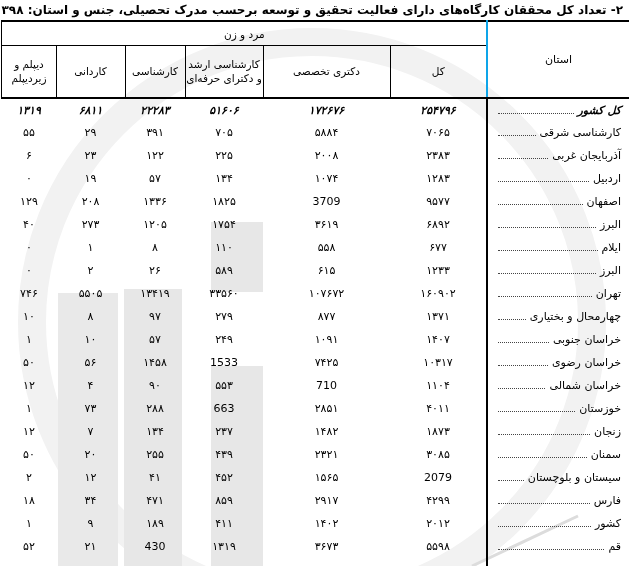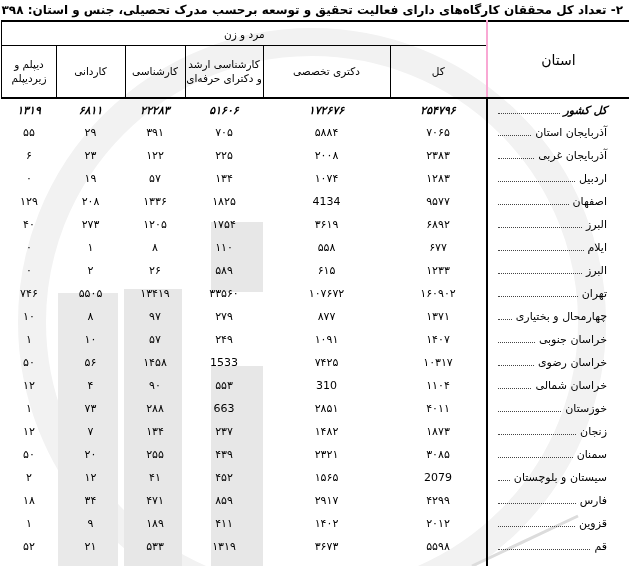--- a/index.html
+++ b/index.html
@@ -32,9 +32,9 @@
   }
   .tbl th{font-weight:normal;vertical-align:middle;padding:0;}
   .th-prov{
-    border-left:2px solid #f9a8d4;
+    border-left:2px solid #0ea5e9;
     border-bottom:2.5px solid #000;
-    font-size:14px;
+    font-size:11px;
   }
   .th-gender{
     height:23px;

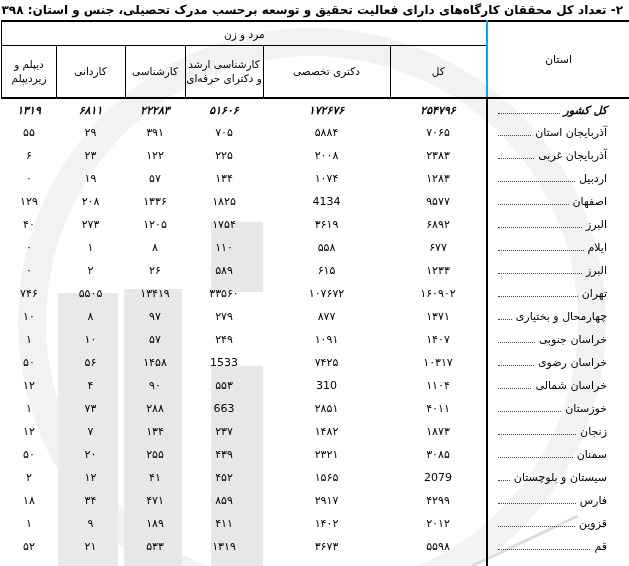--- a/index.html
+++ b/index.html
@@ -60,7 +60,7 @@
   td.prov{
     border-left:2px solid #000;
     font-size:11px;
-    padding:0 22px 0 8px;
+    padding:0 8px 0 8px;
   }
   .prov-inner{display:flex;align-items:center;width:100%;}
   .prov-name{white-space:nowrap;}

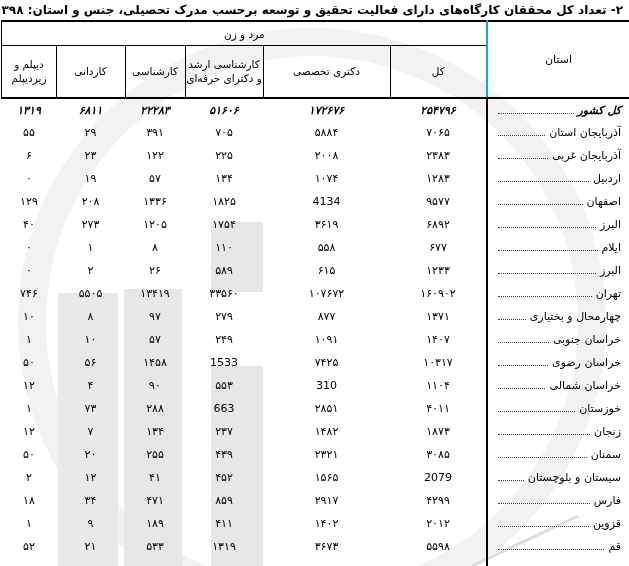--- a/index.html
+++ b/index.html
@@ -134,7 +134,7 @@
           <tr>
       <td class="prov">
         <span class="prov-inner">
-          <span class="prov-name">آذربایجان استان</span>
+          <span class="prov-name">کارشناسی شرقی</span>
           <span class="leader"></span>
         </span>
       </td>

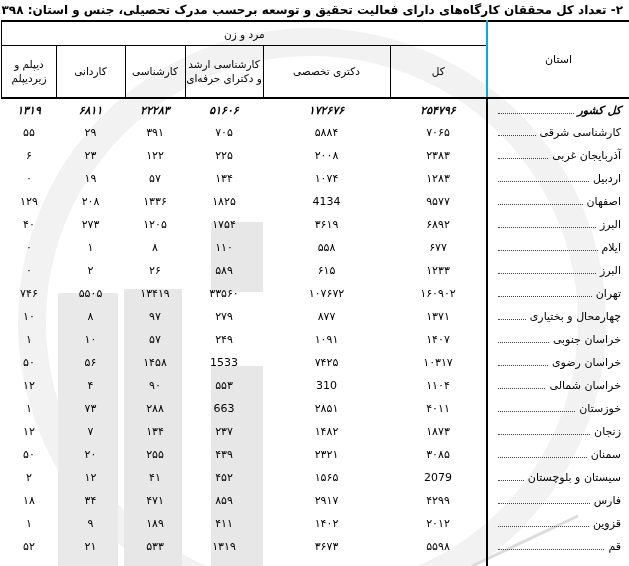--- a/index.html
+++ b/index.html
@@ -181,7 +181,7 @@
         </span>
       </td>
       <td class="num">۹۵۷۷</td>
-      <td class="num">4134</td>
+      <td class="num">3709</td>
       <td class="num">۱۸۲۵</td>
       <td class="num">۱۳۳۶</td>
       <td class="num">۲۰۸</td>

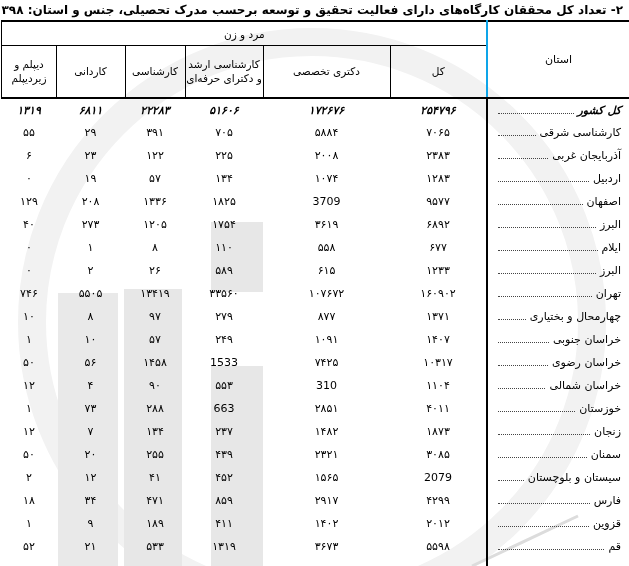--- a/index.html
+++ b/index.html
@@ -293,7 +293,7 @@
         </span>
       </td>
       <td class="num">۱۱۰۴</td>
-      <td class="num">310</td>
+      <td class="num">710</td>
       <td class="num">۵۵۳</td>
       <td class="num">۹۰</td>
       <td class="num">۴</td>

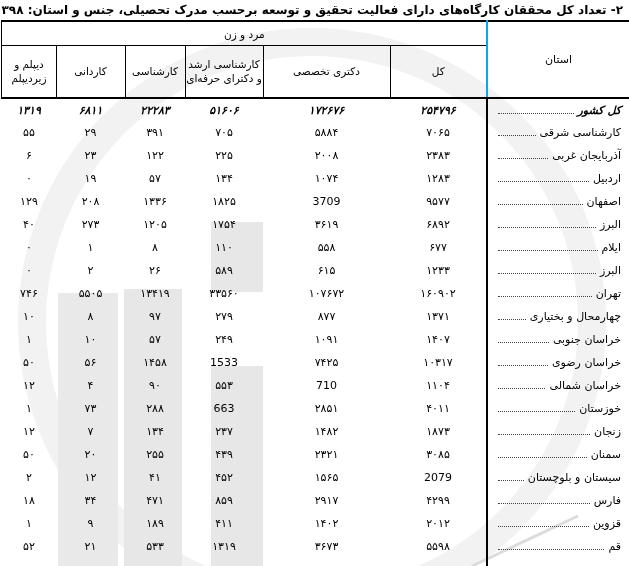--- a/index.html
+++ b/index.html
@@ -372,7 +372,7 @@
           <tr>
       <td class="prov">
         <span class="prov-inner">
-          <span class="prov-name">قزوین</span>
+          <span class="prov-name">کشور</span>
           <span class="leader"></span>
         </span>
       </td>

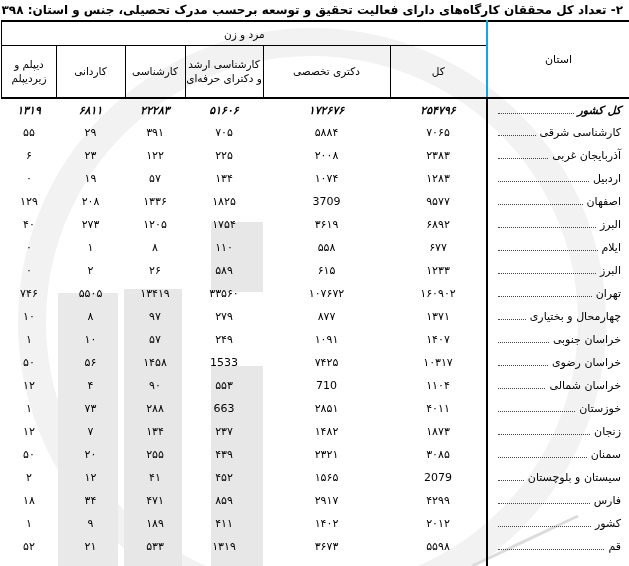--- a/index.html
+++ b/index.html
@@ -393,7 +393,7 @@
       <td class="num">۵۵۹۸</td>
       <td class="num">۳۶۷۳</td>
       <td class="num">۱۳۱۹</td>
-      <td class="num">۵۳۳</td>
+      <td class="num">430</td>
       <td class="num">۲۱</td>
       <td class="num">۵۲</td>
     </tr>

